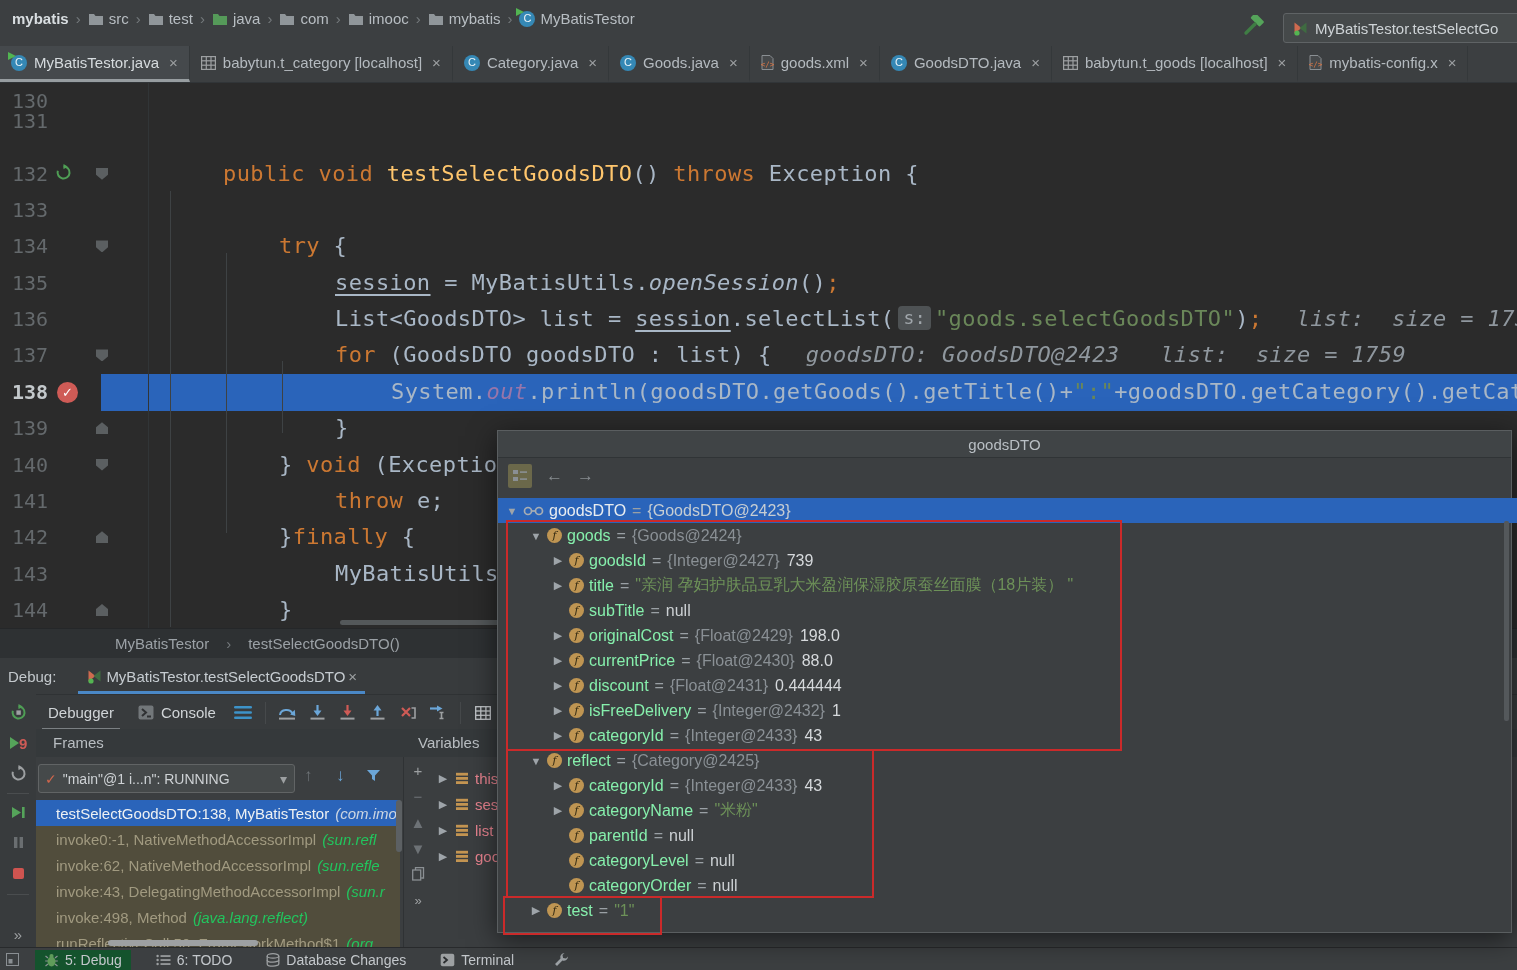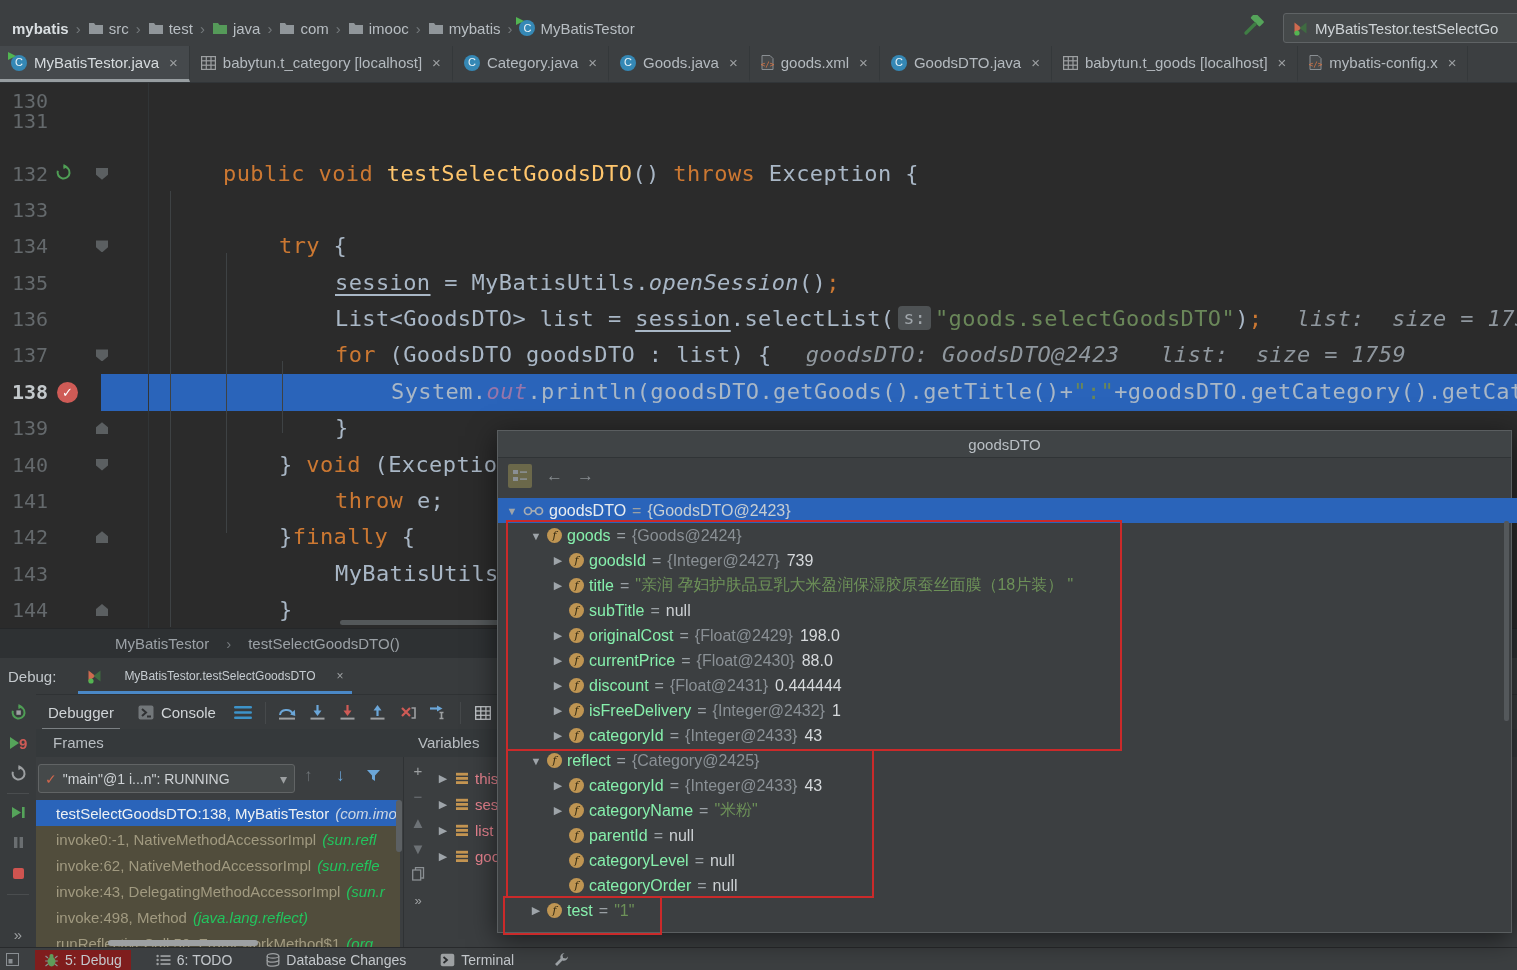--- a/index.html
+++ b/index.html
@@ -9,7 +9,7 @@
   .ic{display:inline-flex;align-items:center;justify-content:center;line-height:1;}
   
   #menustrip{left:0;top:0;width:1517px;height:10px;background:#3c3f41;border-bottom:1px solid #2e3133;}
-  #navbar{left:0;top:10px;width:1517px;height:36px;background:#3c3f41;display:flex;align-items:center;padding-left:12px;box-sizing:border-box;}
+  #navbar{left:0;top:10px;width:1517px;height:36px;background:#3c3f41;display:flex;align-items:flex-start;padding-left:12px;box-sizing:border-box;}
   .nav-item{display:flex;align-items:center;gap:5px;font-size:15px;color:#b8bec3;}
   .nav-item.bold{font-weight:bold;color:#d9dee1;}
   .nav-sep{color:#74797c;margin:0 7px;font-size:15px;}

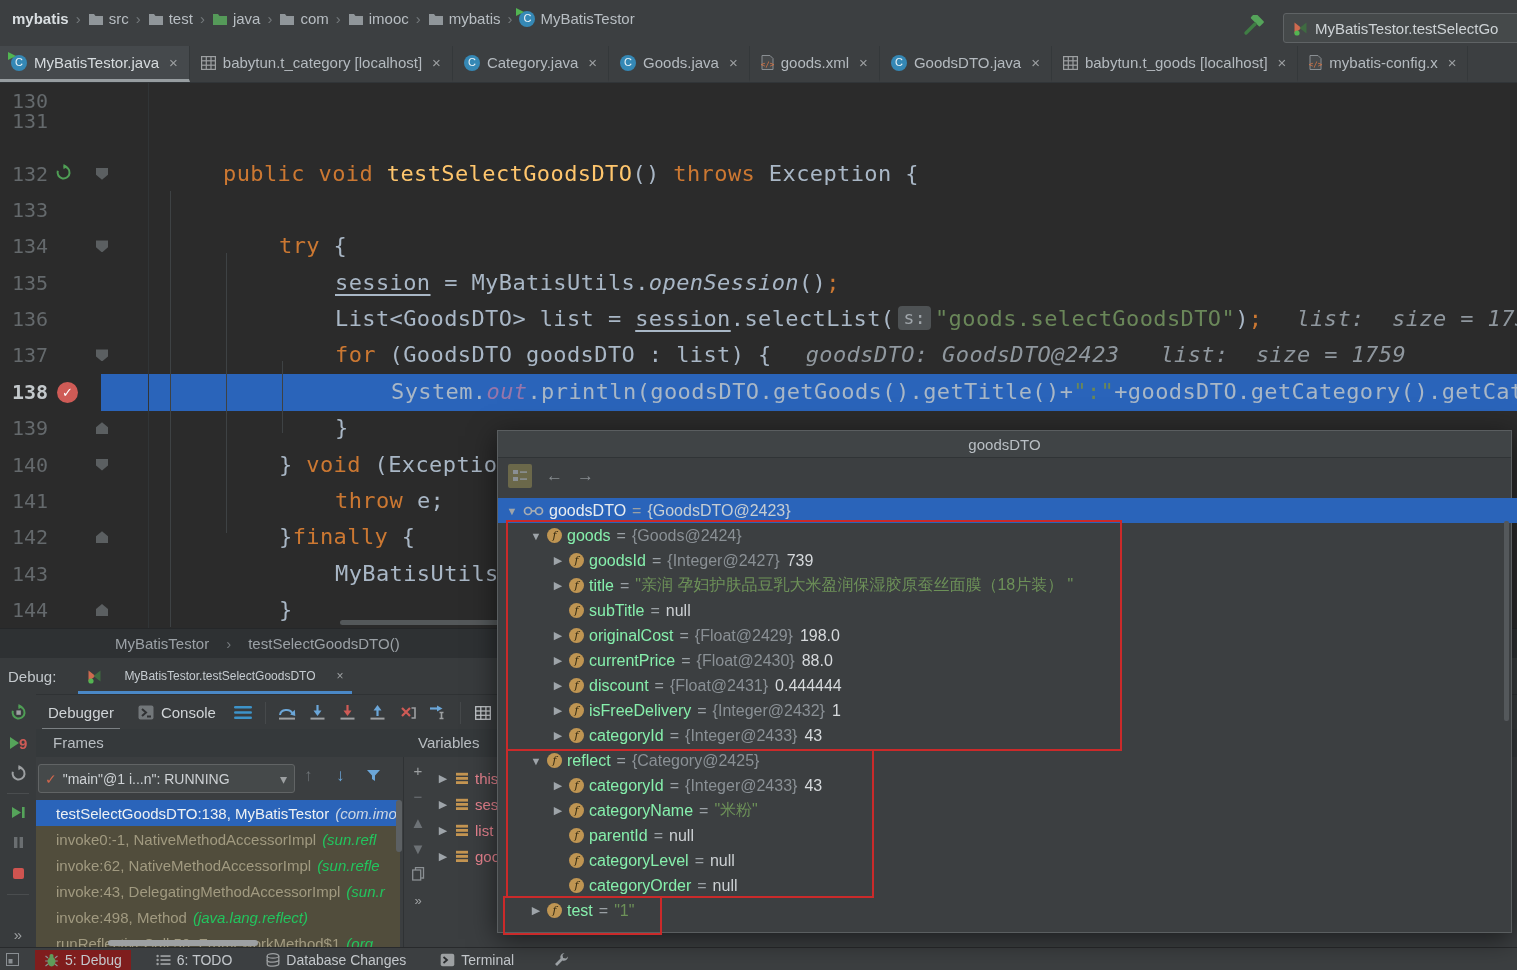--- a/index.html
+++ b/index.html
@@ -48,7 +48,7 @@
   #debug{left:0;top:658px;width:1517px;height:289px;background:#313436;}
   #dbg-head{position:absolute;left:0;top:0;width:1517px;height:36px;background:#383b3d;display:flex;align-items:center;}
   #dbg-label{margin-left:8px;font-size:15px;color:#c3c8cc;}
-  #dbg-tab{display:flex;align-items:center;gap:21px;margin-left:22px;font-size:12px;color:#c6ccd1;height:36px;padding:0 8px;position:relative;}
+  #dbg-tab{display:flex;align-items:center;gap:3px;margin-left:22px;font-size:15px;color:#c6ccd1;height:36px;padding:0 8px;position:relative;}
   #dbg-tab .ul{position:absolute;left:0;right:0;bottom:0;height:3px;background:#4a88c7;}
   #dbg-toolbar{position:absolute;left:36px;top:36px;width:1481px;height:35px;background:#383b3d;border-top:1px solid #2f3234;display:flex;align-items:center;}
   .dtab{font-size:15px;color:#d0d4d7;padding:0 12px;height:100%;display:flex;align-items:center;gap:7px;position:relative;}

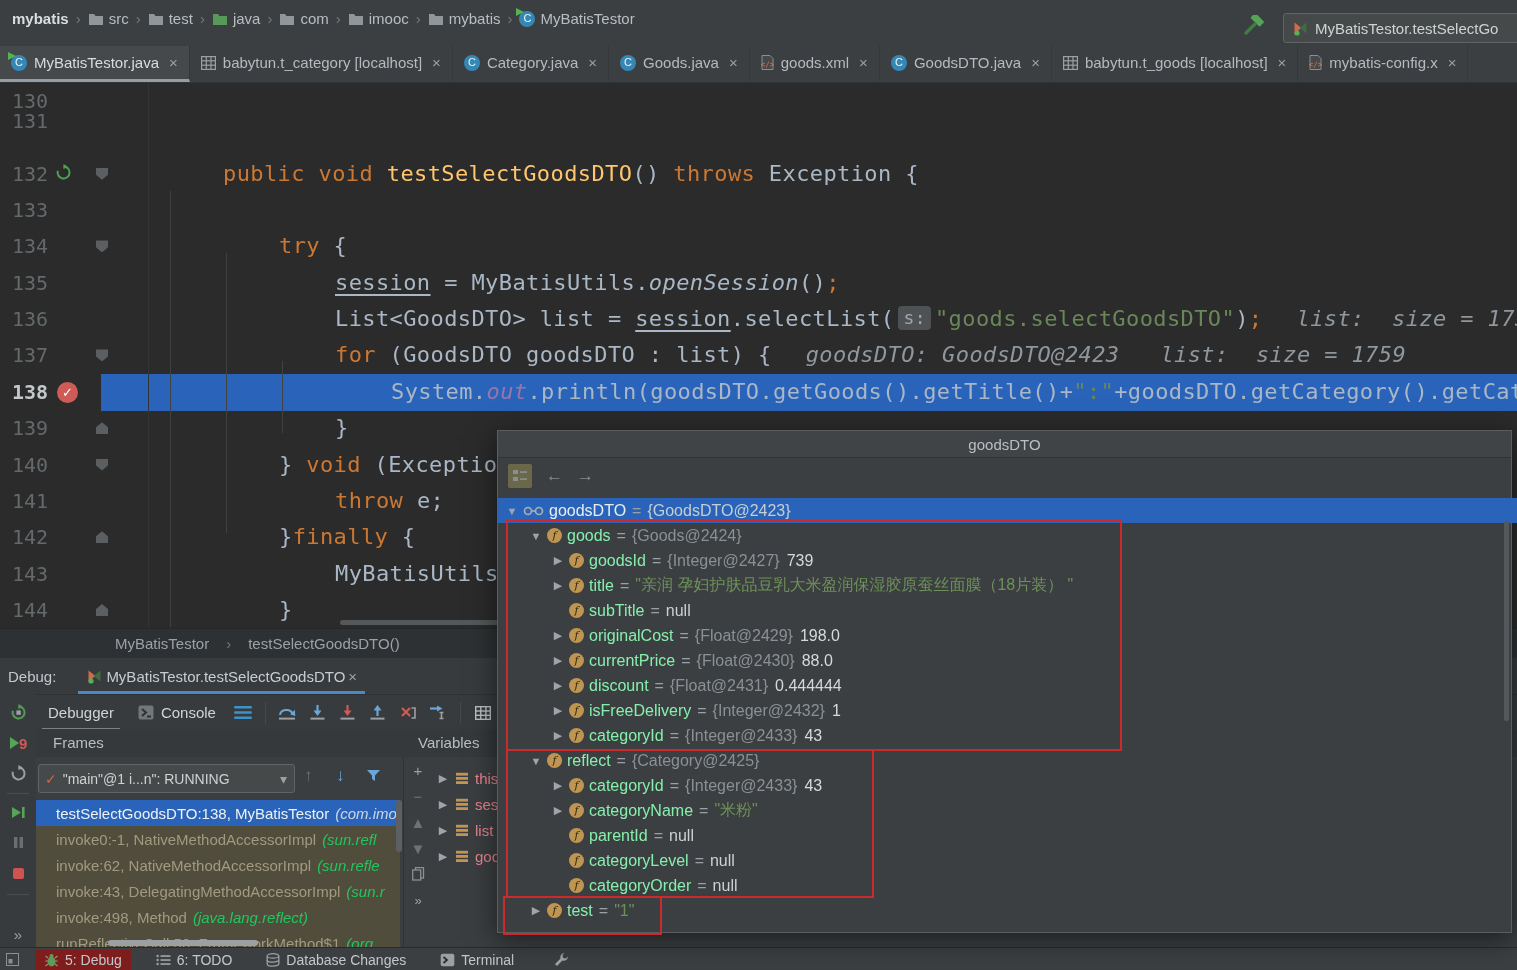--- a/index.html
+++ b/index.html
@@ -78,7 +78,7 @@
   
   #statusbar{left:0;top:947px;width:1517px;height:23px;background:#3c3f41;border-top:1px solid #282a2c;display:flex;align-items:center;font-size:14px;color:#c3c7cb;}
   .sitem{display:flex;align-items:center;gap:6px;padding:2px 9px;margin-left:16px;}
-  .sitem.active{background:#7f1d1d;}
+  .sitem.active{background:#14532d;}
   
   #popup{left:497px;top:430px;width:1015px;height:503px;background:#3c3f41;border:1px solid #5a5e60;box-sizing:border-box;box-shadow:0 6px 26px rgba(0,0,0,.55);z-index:50;}
   #popup-title{height:26px;background:#404446;border-bottom:1px solid #303436;display:flex;align-items:center;justify-content:center;font-size:15px;color:#b9bfc4;}

